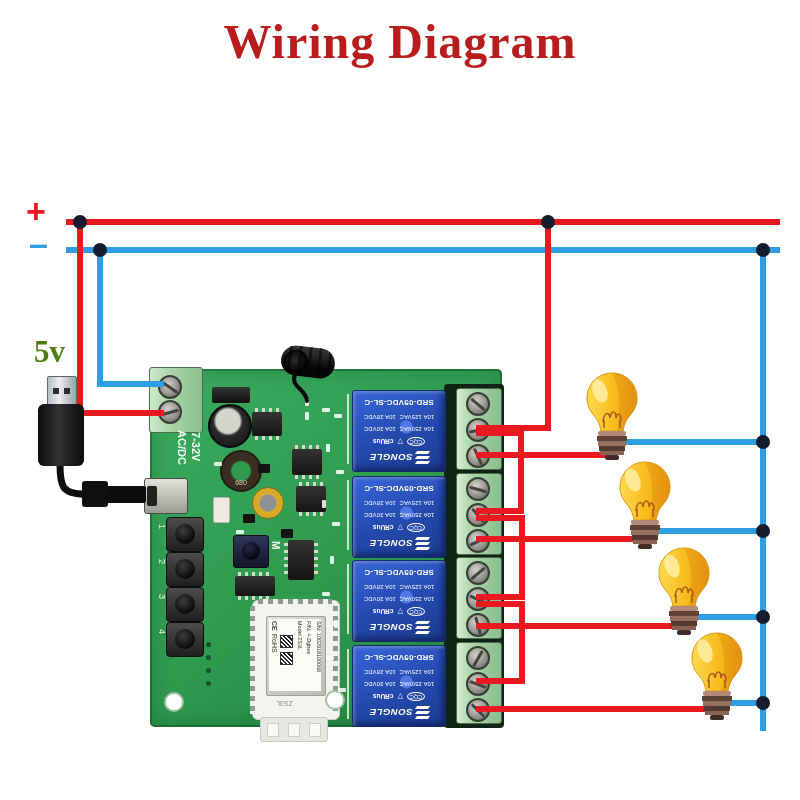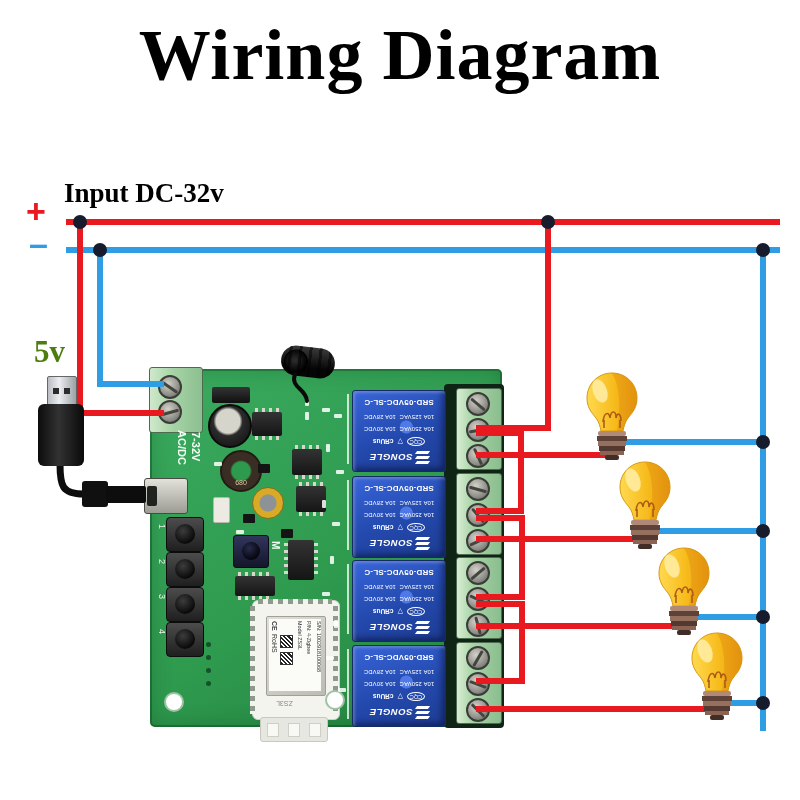--- a/index.html
+++ b/index.html
@@ -8,7 +8,7 @@
 
   
   .title{position:absolute;top:14px;left:0;width:800px;text-align:center;
-         font-size:72px;font-weight:bold;color:#000000;letter-spacing:1px;z-index:7;}
+         font-size:48px;font-weight:bold;color:#b91c1c;letter-spacing:1px;z-index:7;}
   .input-label{position:absolute;left:64px;top:178px;font-size:27px;font-weight:bold;color:#000;z-index:7;}
   .plus{position:absolute;left:26px;top:194px;font-size:34px;font-weight:bold;color:#e8191f;
         font-family:"Liberation Sans",sans-serif;z-index:7;line-height:1;}

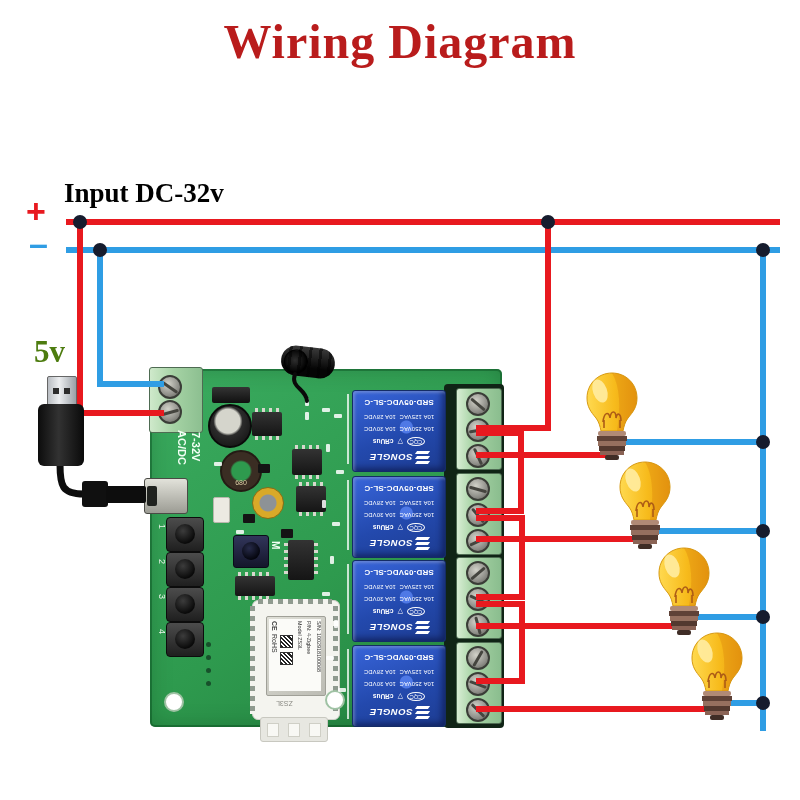--- a/index.html
+++ b/index.html
@@ -155,7 +155,6 @@
 <div class="canvas">
 
   <div class="title">Wiring Diagram</div>
-  <div class="input-label">Input DC-32v</div>
   <div class="plus">+</div>
   <div class="minus">–</div>
   <div class="usb-label">5v</div>

